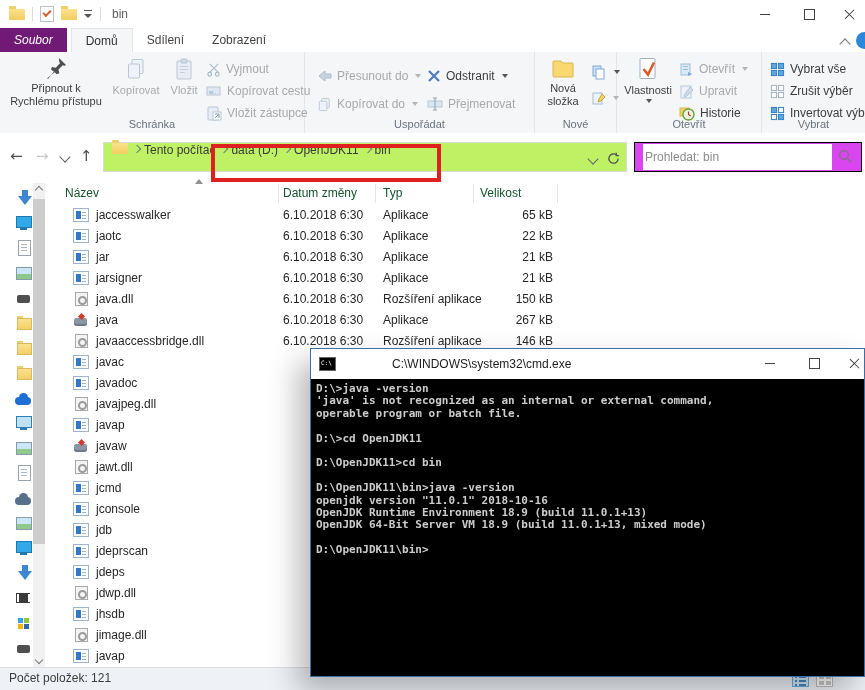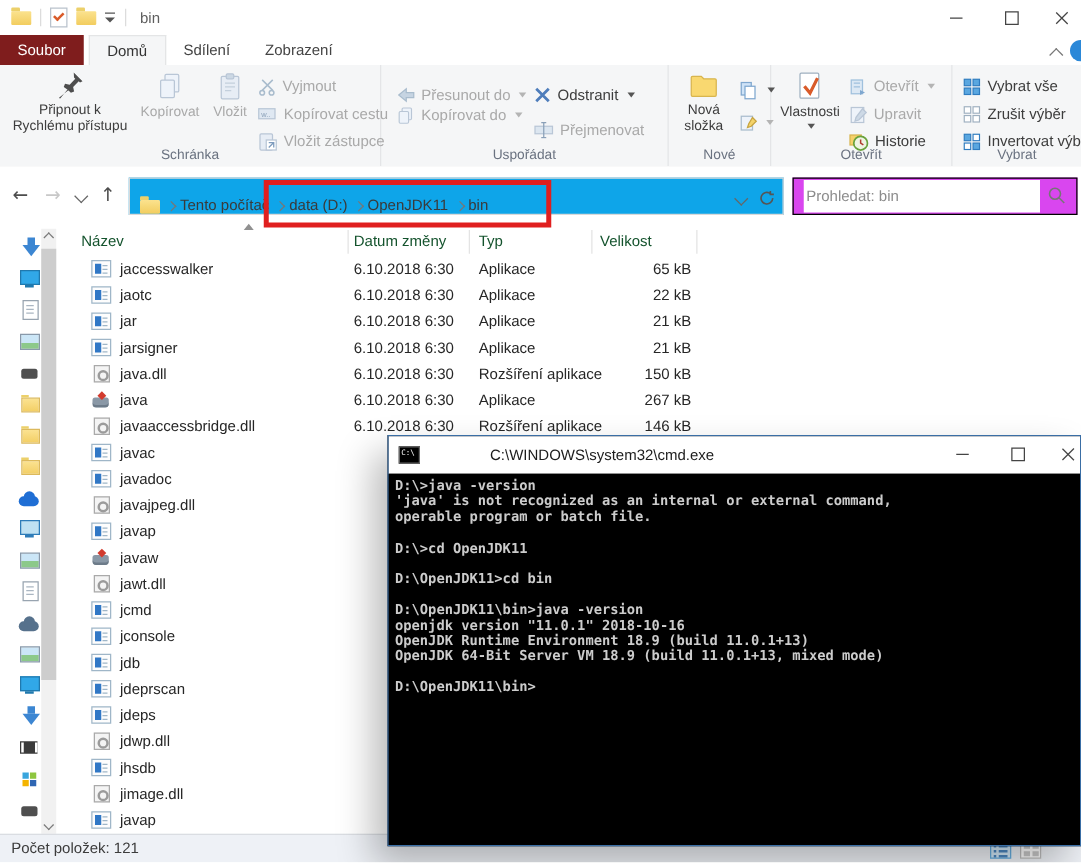--- a/index.html
+++ b/index.html
@@ -30,7 +30,7 @@
   
   .tabsbar{position:absolute;top:28px;left:0;right:0;height:24px;background:#fff;display:flex;}
   .tab{height:24px;line-height:24px;padding:0 14px;font-size:12px;color:#444;}
-  .tab-file{background:#7f1d1d;color:#fff;}
+  .tab-file{background:#701a75;color:#fff;font-style:italic;}
   .tab-active{background:#f5f6f7;border:1px solid #e4e5e6;border-bottom:none;margin-left:4px;color:#333;}
   .ribbon-caret{position:absolute;right:16px;top:40px;width:7px;height:7px;border-left:1px solid #777;border-top:1px solid #777;transform:rotate(45deg);}
   .help-circle{position:absolute;right:-8px;top:32px;width:17px;height:17px;border-radius:50%;background:#2b88d8;}

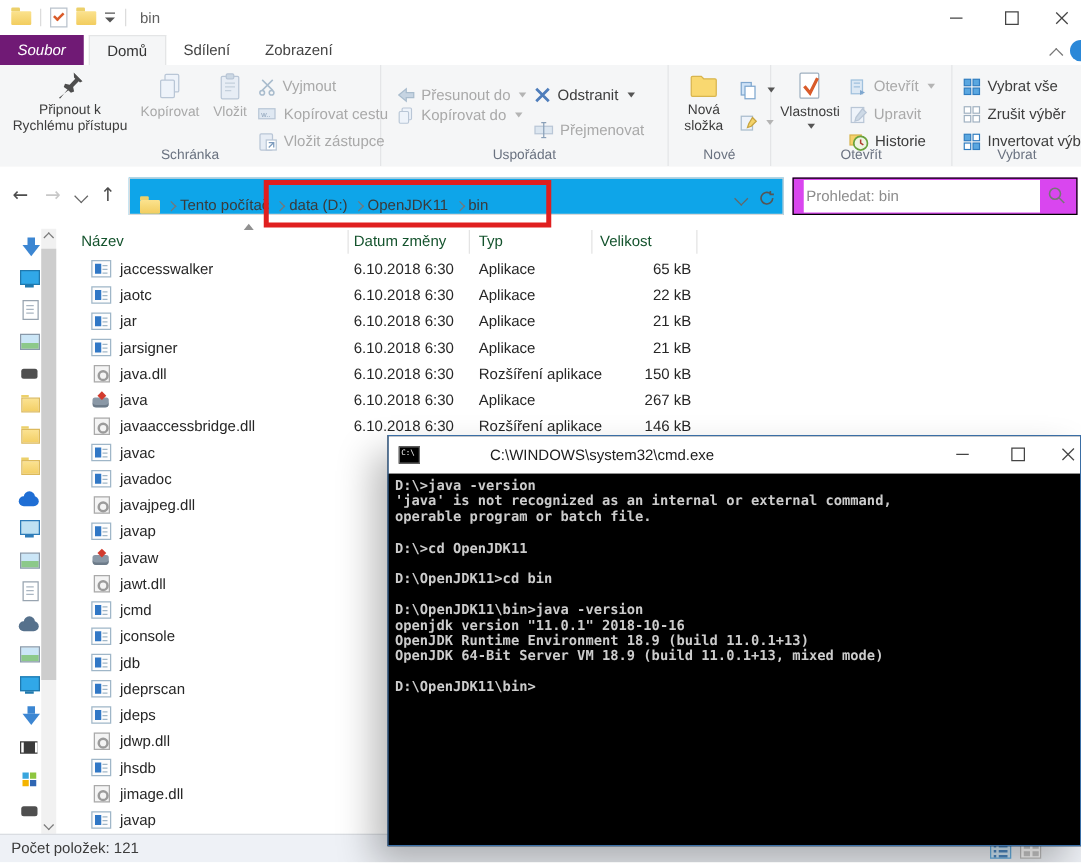--- a/index.html
+++ b/index.html
@@ -250,7 +250,7 @@
         <span>Přesunout do</span>
         <span class="caret pale"></span>
       </div>
-      <div class="smallbtn dis" style="left:12px;top:30px;text-align:center;">
+      <div class="smallbtn dis" style="left:12px;top:42px;text-align:center;">
         <span>
           <svg width="15" height="15" viewBox="0 0 16 16">
               <g fill="#eef3fa" stroke="#b9c6d6">

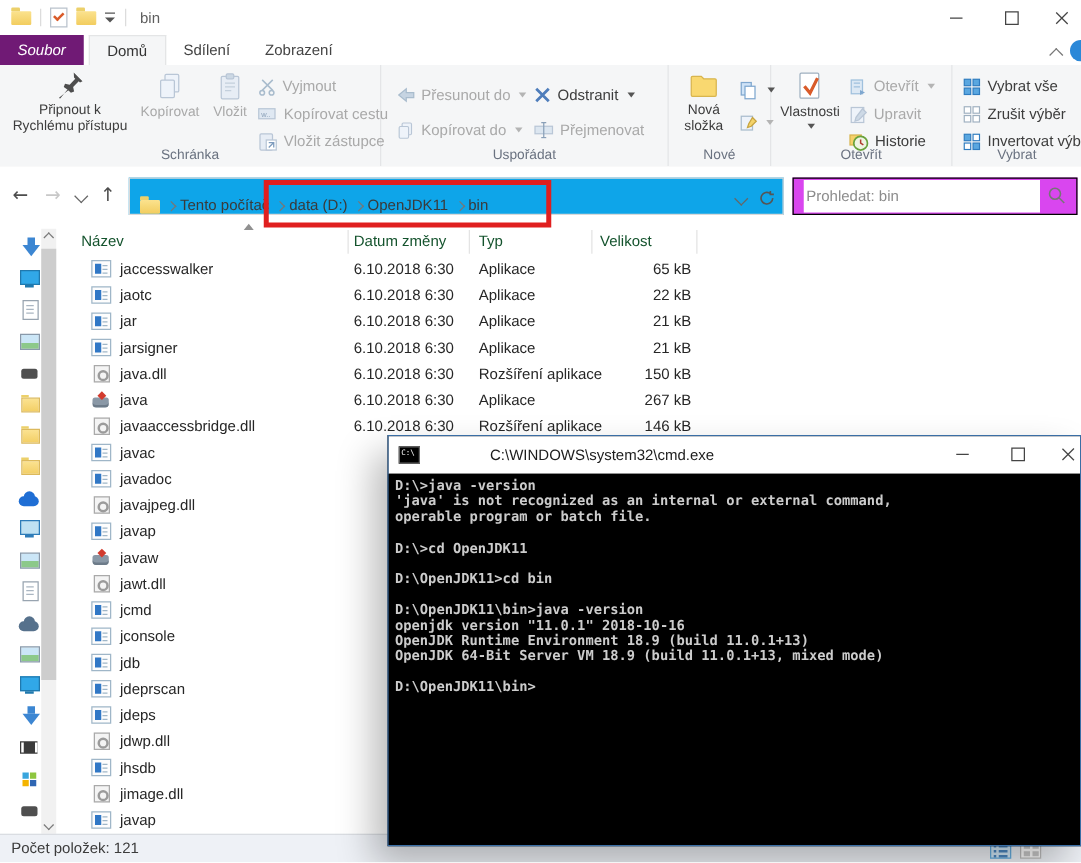--- a/index.html
+++ b/index.html
@@ -51,7 +51,7 @@
   .nav-arrow{position:absolute;top:12px;font-family:"DejaVu Sans",sans-serif;font-size:15px;color:#4d4d4d;line-height:22px;}
   .nav-arrow.pale{color:#c8c8c8;}
   .chev-down{position:absolute;width:7px;height:7px;border-right:1.4px solid #666;border-bottom:1.4px solid #666;transform:rotate(45deg);}
-  .breadcrumb-box{position:absolute;left:103px;top:9px;width:522px;height:28px;border:1px solid #d9d9d9;display:flex;align-items:flex-end;background:#0ea5e9;}
+  .breadcrumb-box{position:absolute;left:103px;top:9px;width:522px;height:28px;border:1px solid #d9d9d9;display:flex;align-items:flex-start;background:#bef264;}
   .crumb{font-size:12px;color:#3a3a3a;white-space:nowrap;}
   .crumb-sep{position:relative;width:16px;height:12px;}
   .crumb-sep::before{content:"";position:absolute;left:6px;top:3px;width:5px;height:5px;border-right:1.3px solid #777;border-top:1.3px solid #777;transform:rotate(45deg);}

